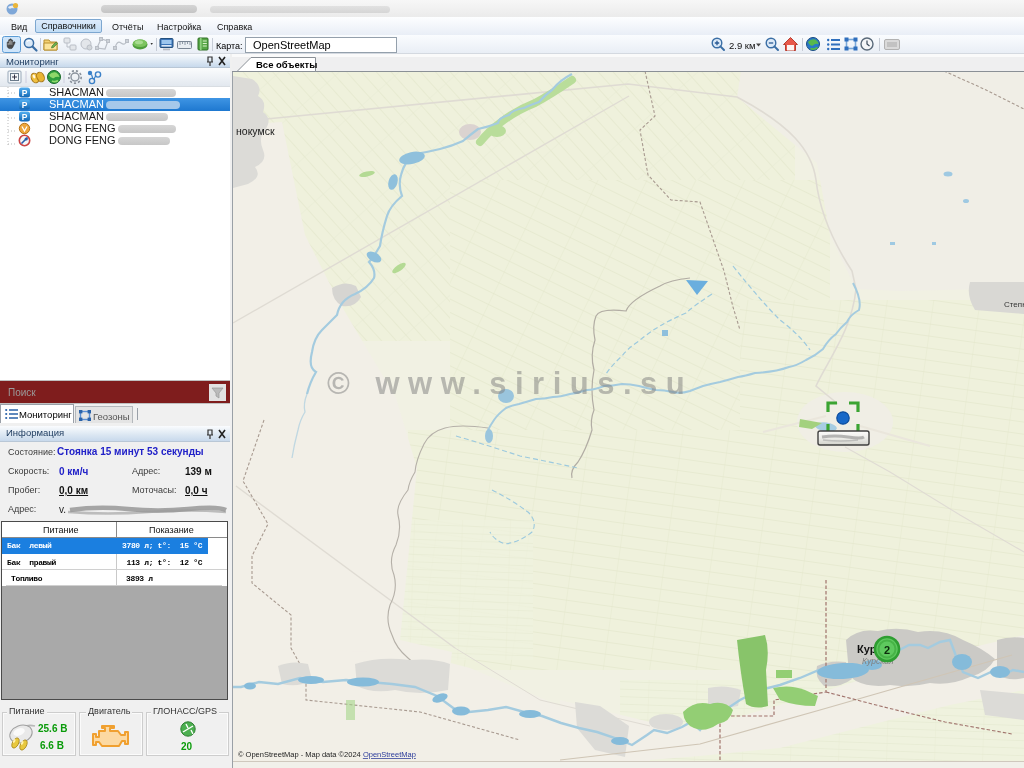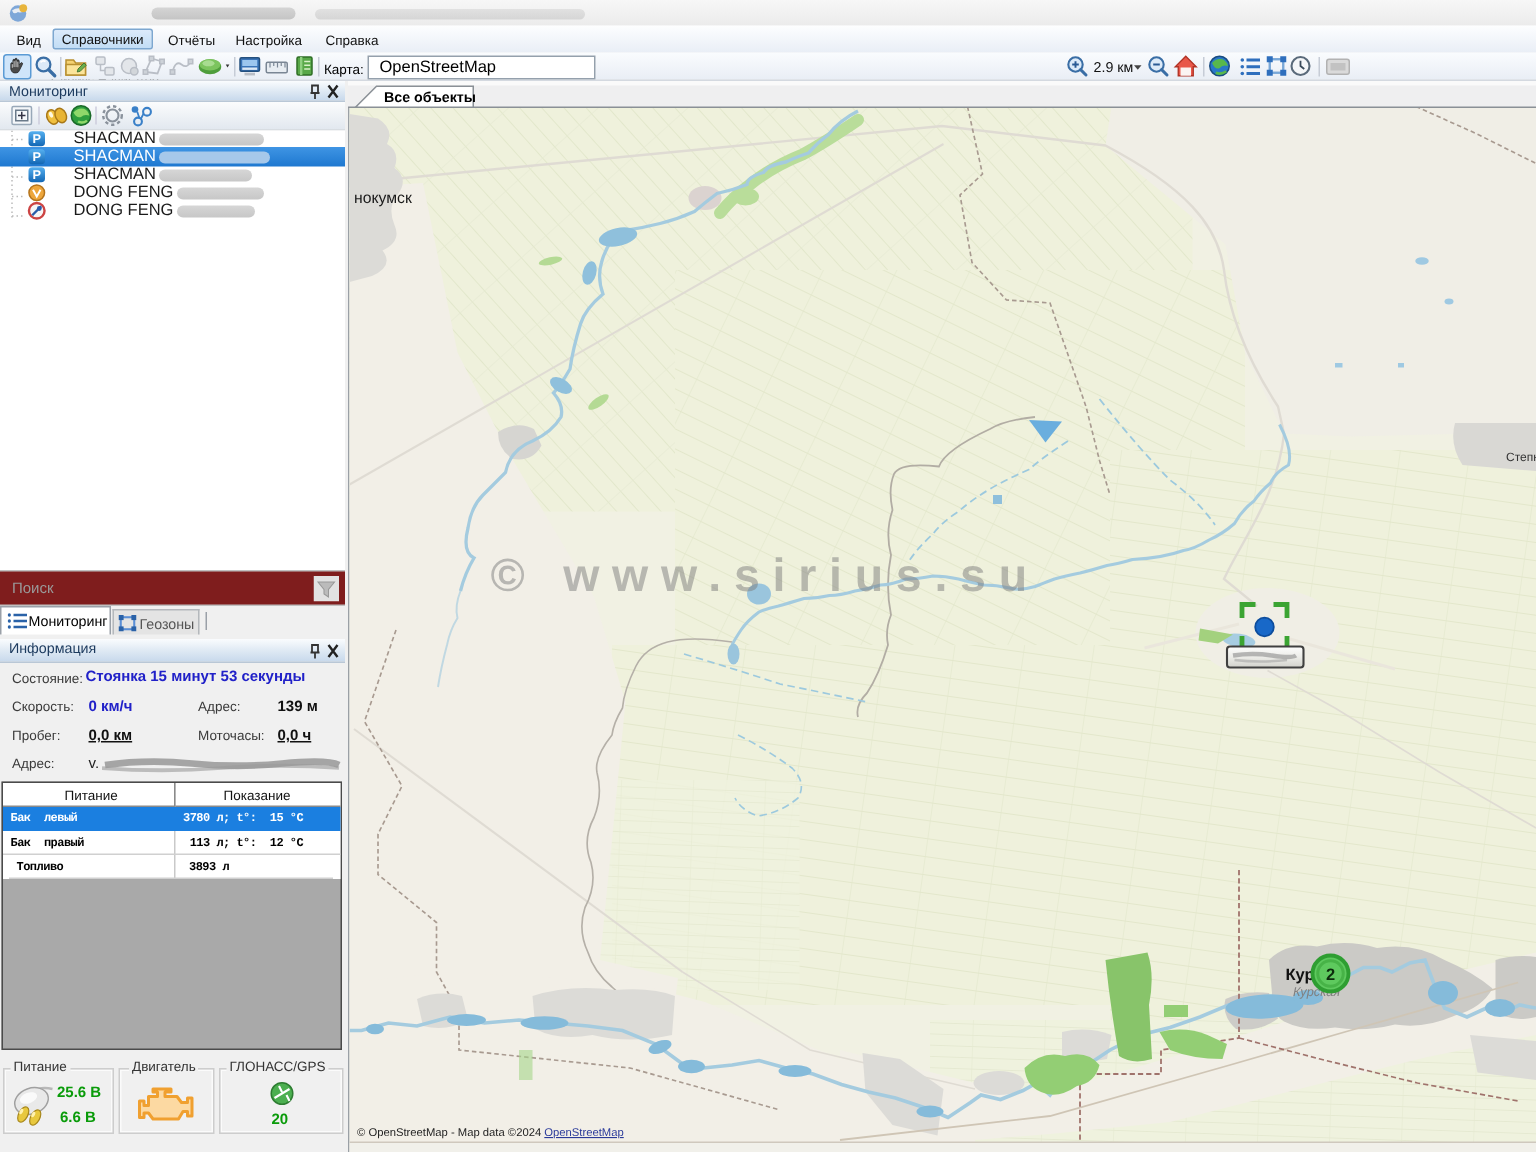--- a/index.html
+++ b/index.html
@@ -344,7 +344,7 @@
  <span class="abs hdr" style="left:147px;top:3px;font-size:9px">Показание</span>
  <div class="abs" style="left:114px;top:0;width:1px;height:64px;background:#c9c9c9"></div>
  <div class="abs" style="left:114px;top:0;width:1px;height:16px;background:#8a8a8a"></div>
- <div class="abs" style="left:0;top:16px;width:225px;height:16px;background:#1b7fe0;color:#fff">
+ <div class="abs" style="left:0;top:16px;width:206px;height:16px;background:#1b7fe0;color:#fff">
    <span class="abs mono" style="left:5px;top:3px">Бак  левый</span>
         <span class="abs mono" style="left:120px;top:3px">3780 л; t°:  15 °C</span>
       </div>

